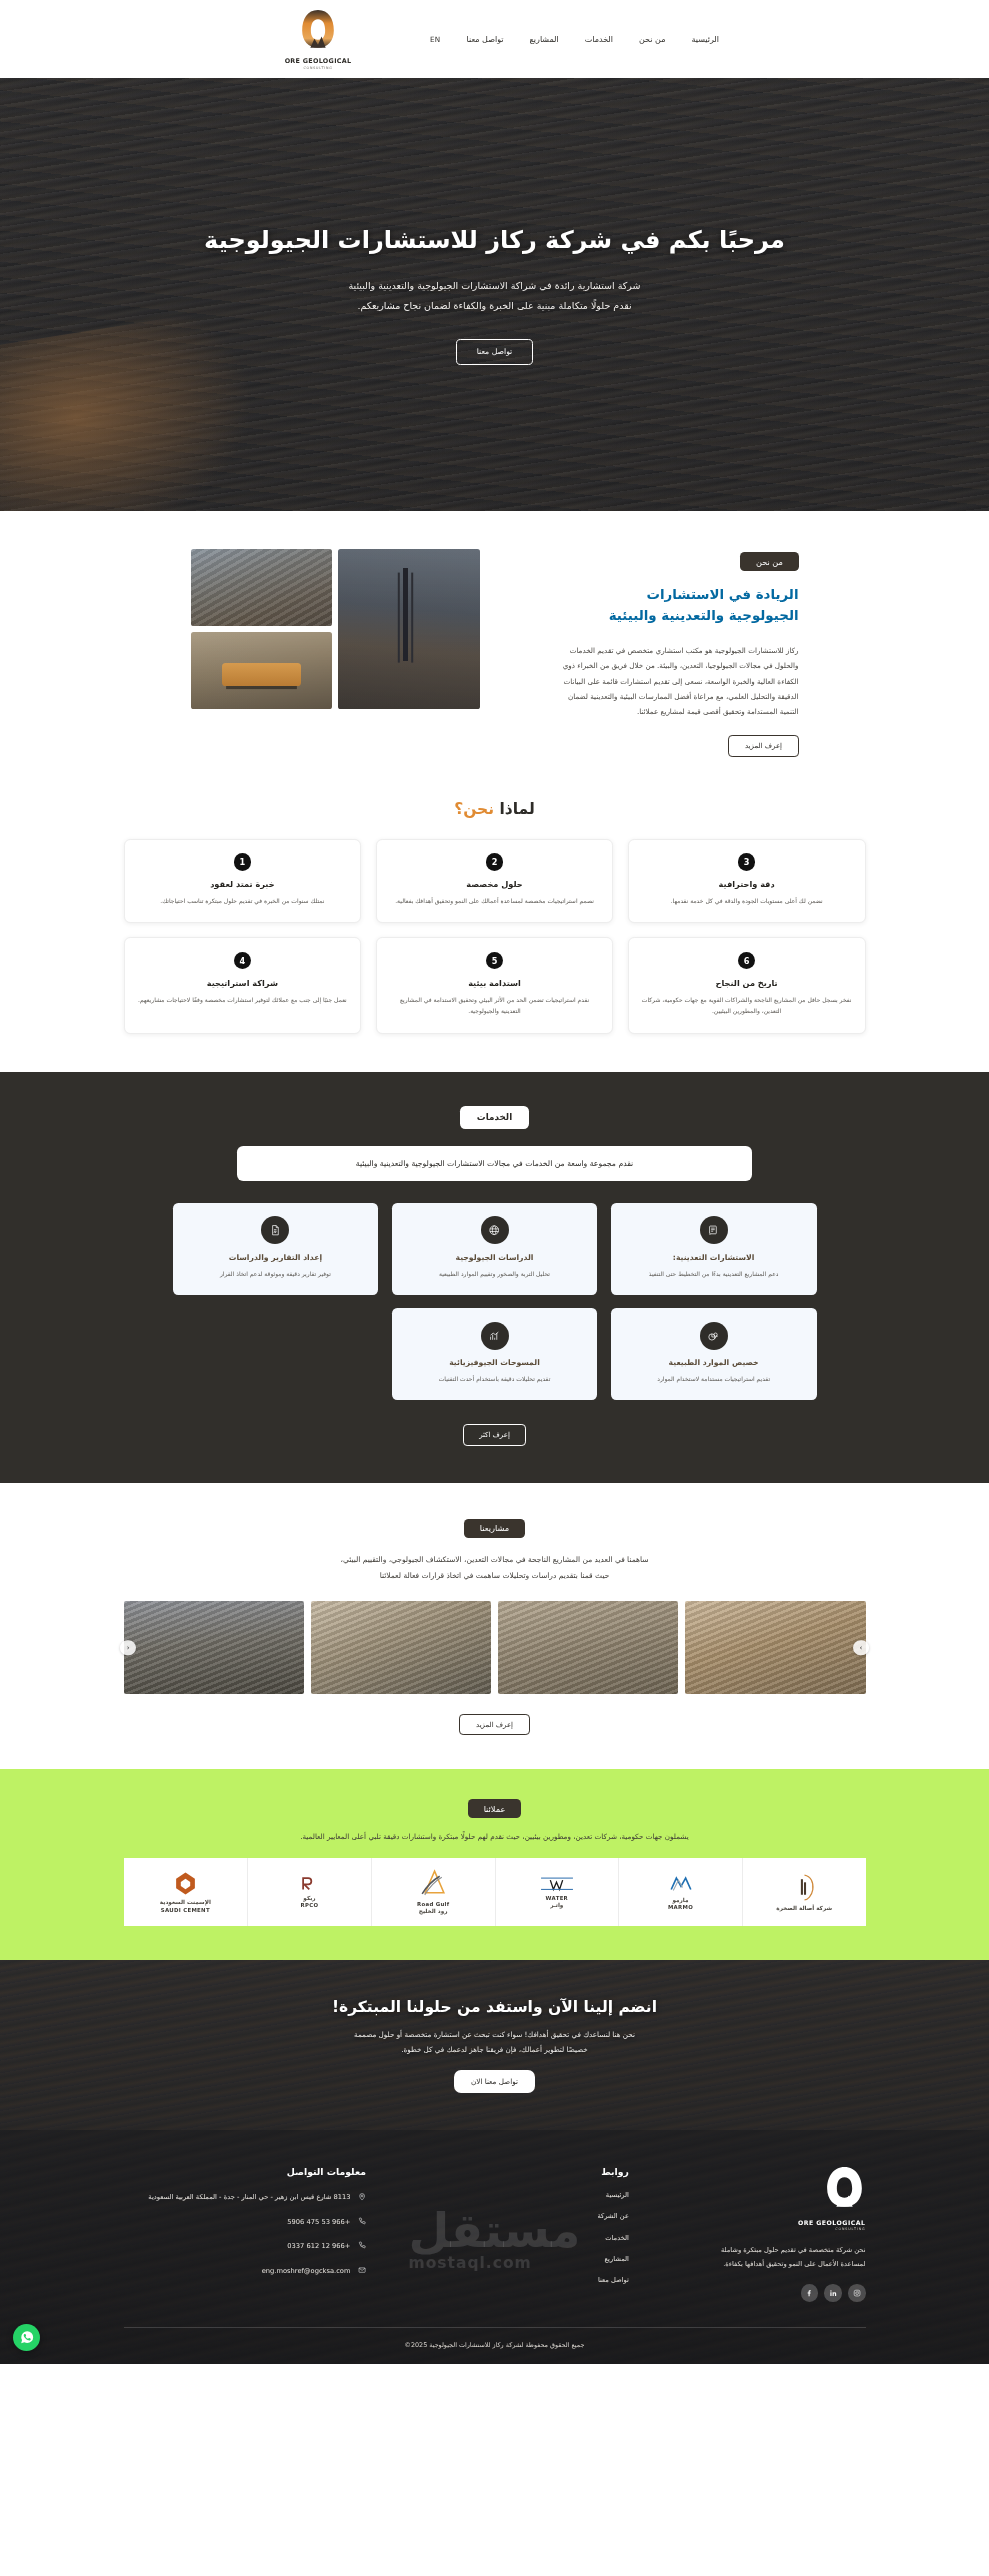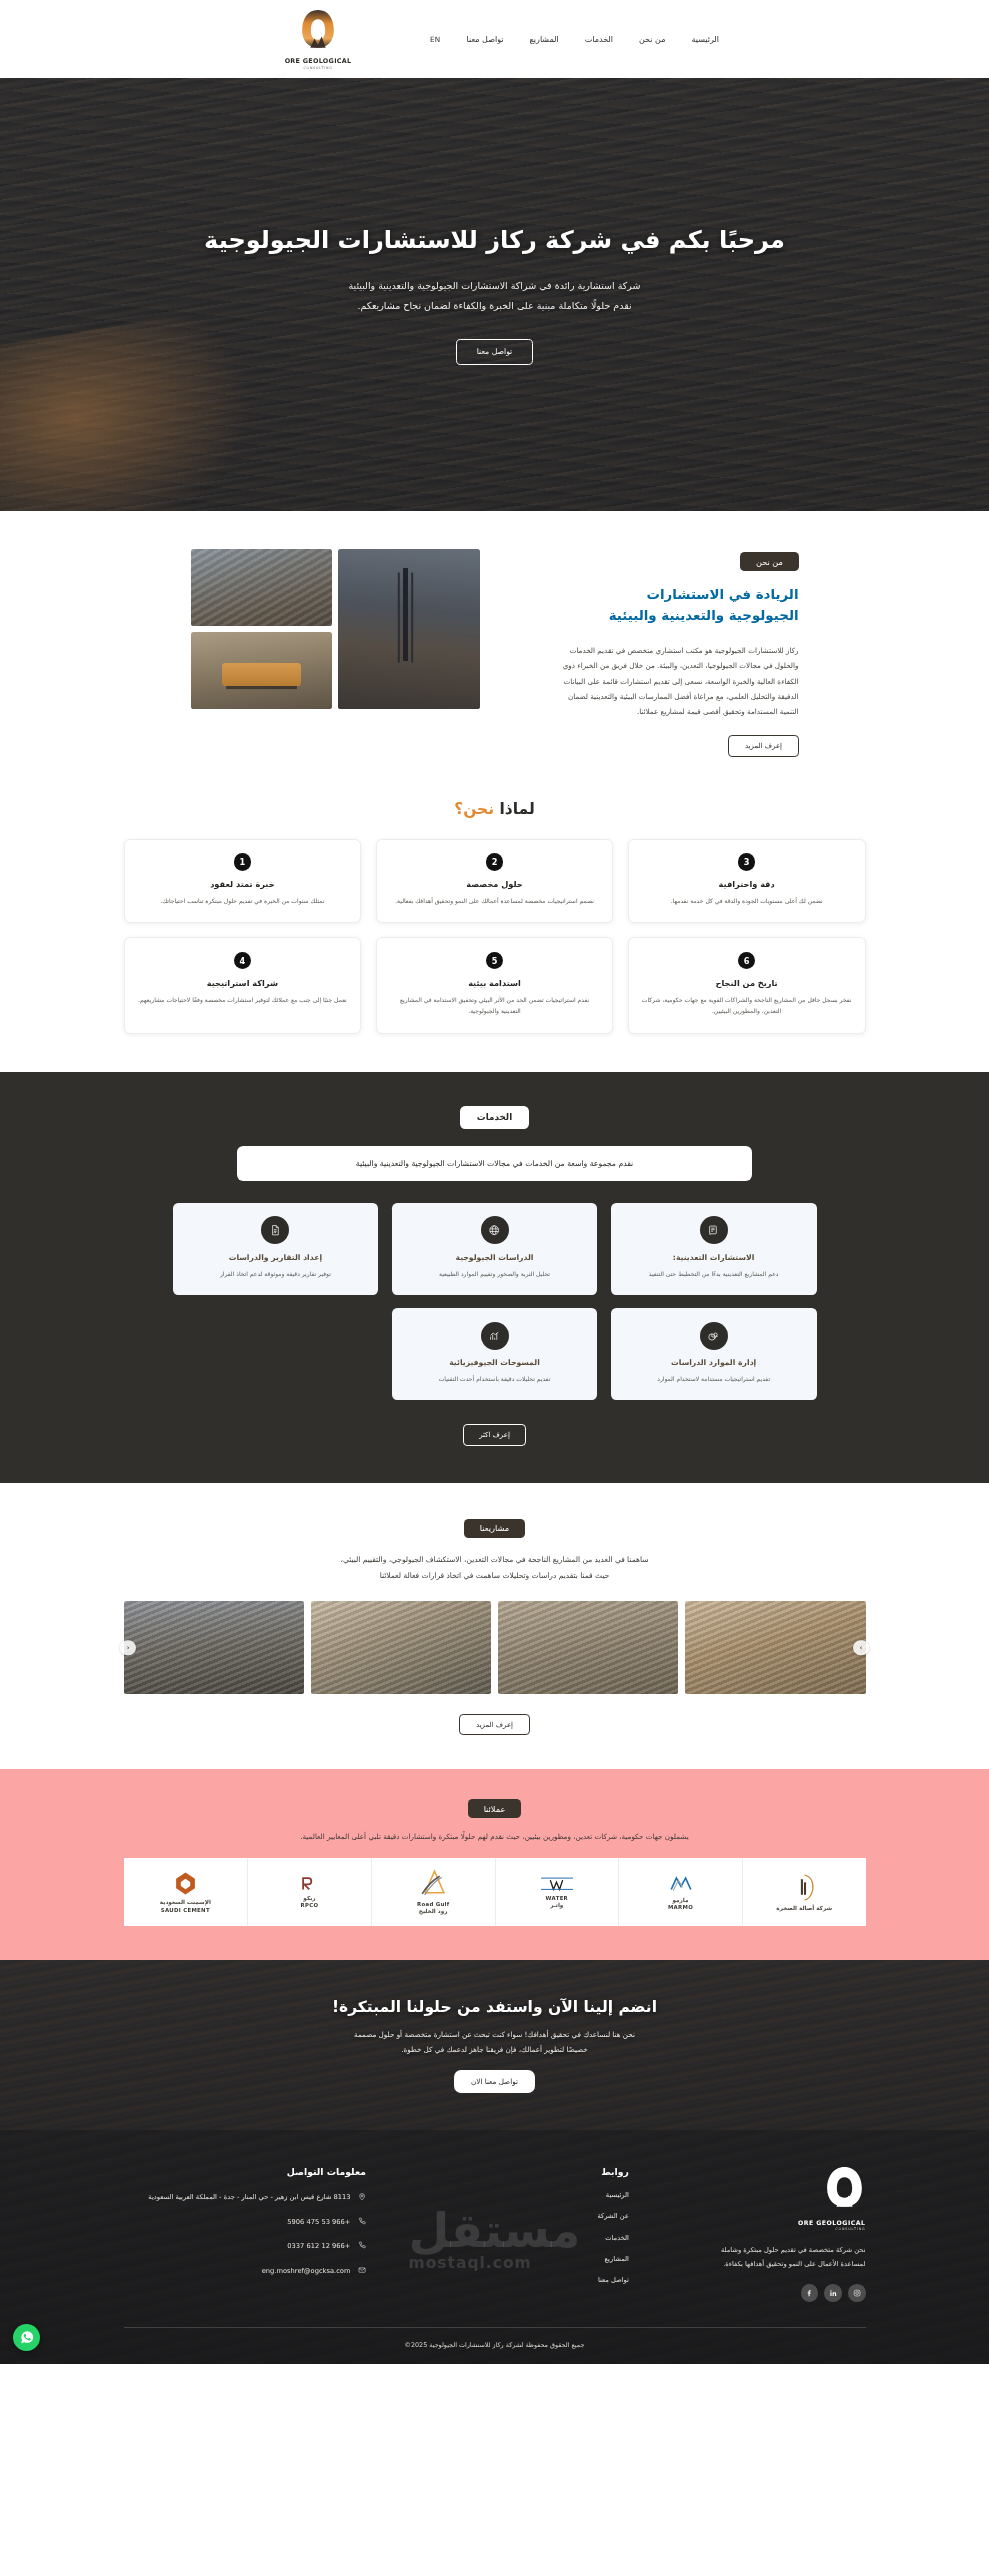--- a/index.html
+++ b/index.html
@@ -448,7 +448,7 @@
               <path d="M15 17l4-6 1 2"></path>
           </svg>
         </div>
-        <h3>إدارة الموارد الدراسات</h3>
+        <h3>خصيص الموارد الطبيعية</h3>
         <p>تقديم استراتيجيات مستدامة لاستخدام الموارد</p>
       </div>
 

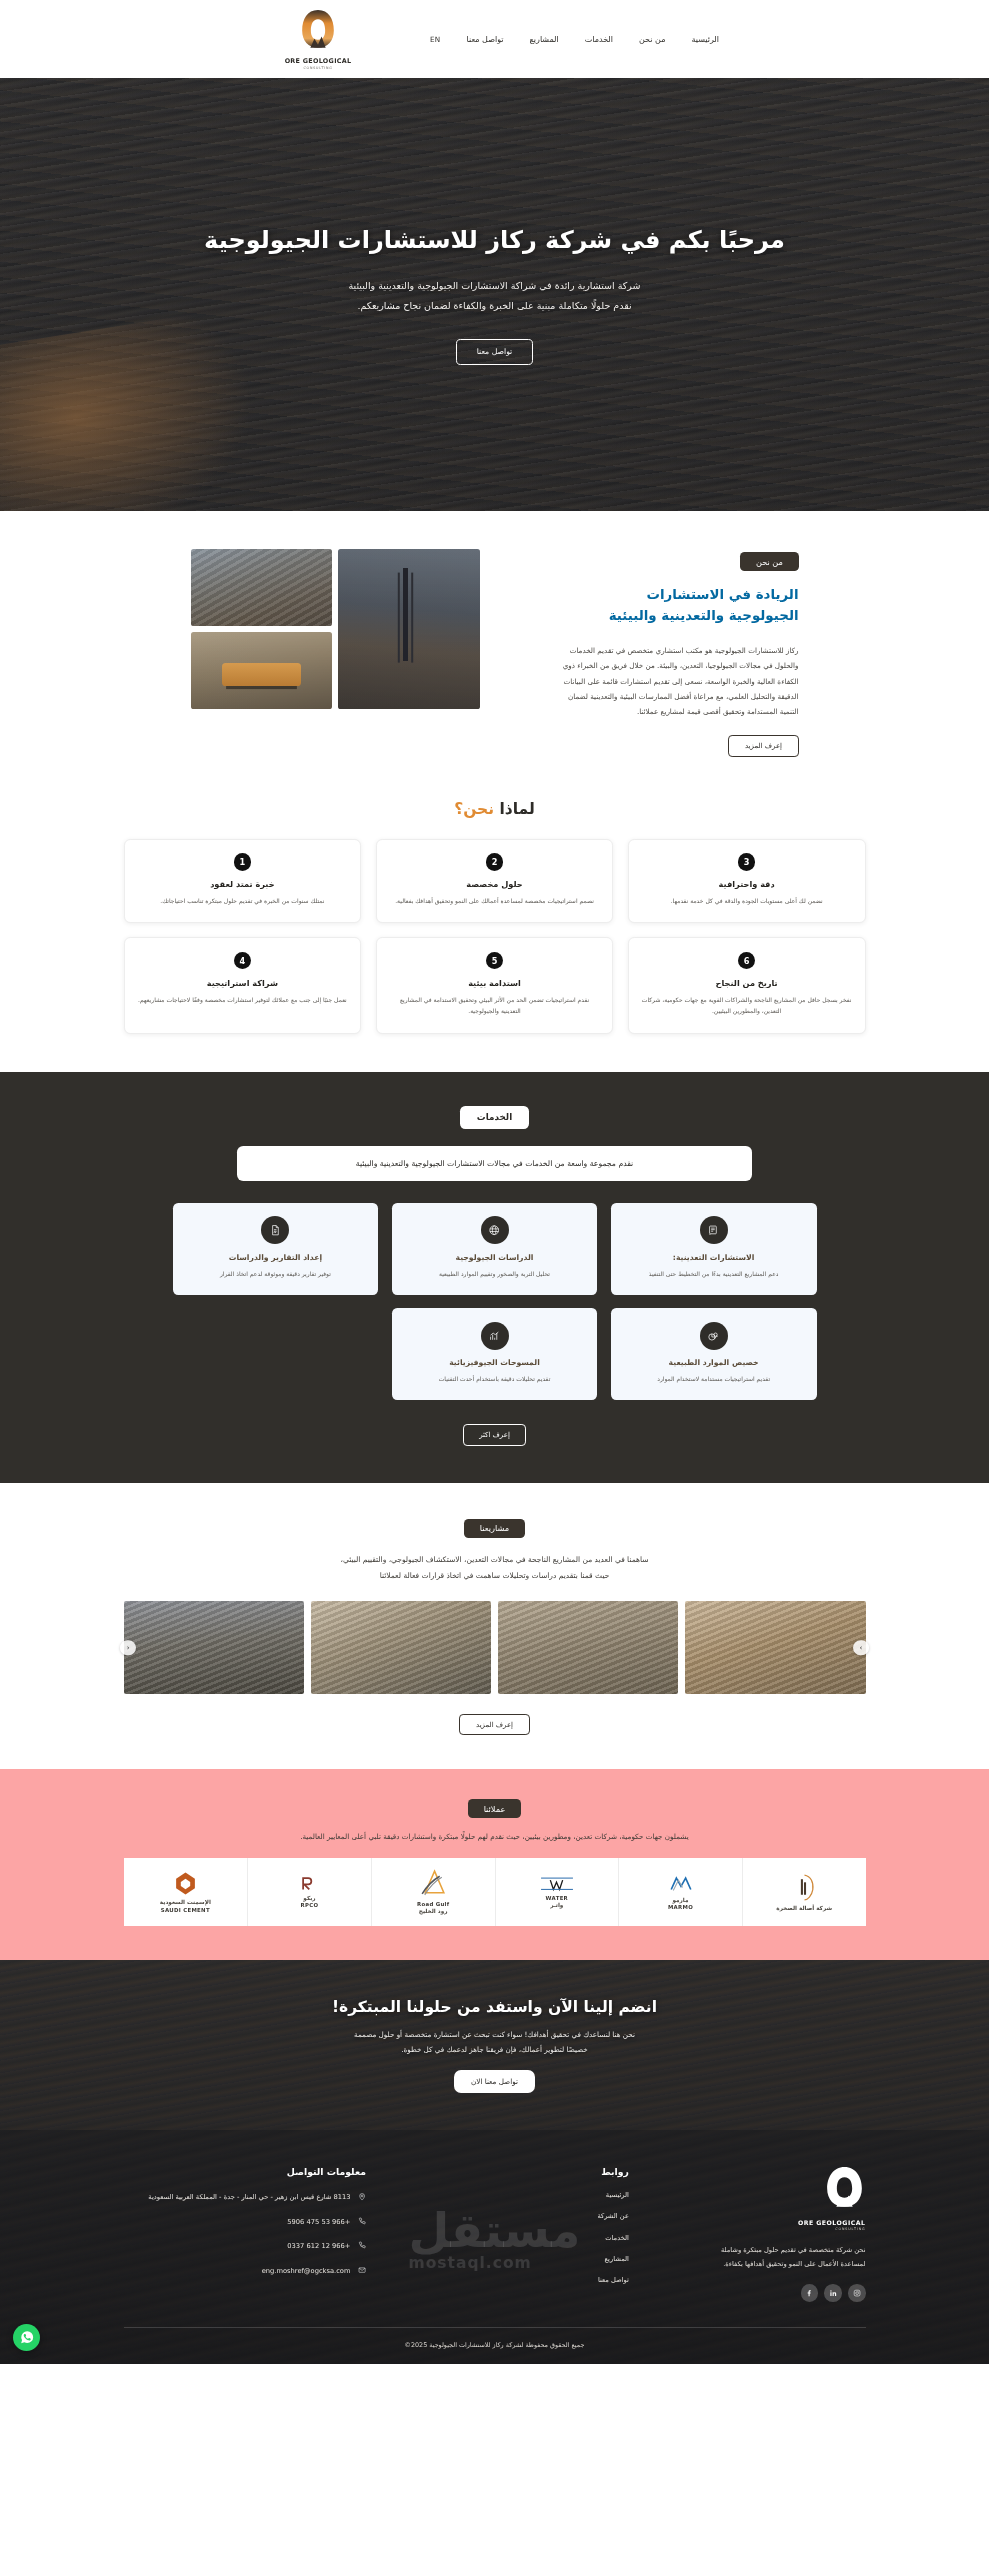--- a/index.html
+++ b/index.html
@@ -205,7 +205,7 @@
   .proj-more { display:block; margin:19.6px auto 0; }
 
   
-  .clients { background:#fca5a5; padding:30px 0 34px; }
+  .clients { background:#bef264; padding:30px 0 34px; }
   .cl-lead { text-align:center; font-size:7.2px; color:#3d3a35; margin:13.4px 0 17.5px; }
   .cl-strip {
     width:742px; margin:0 auto; display:grid; grid-template-columns:repeat(6,1fr);

